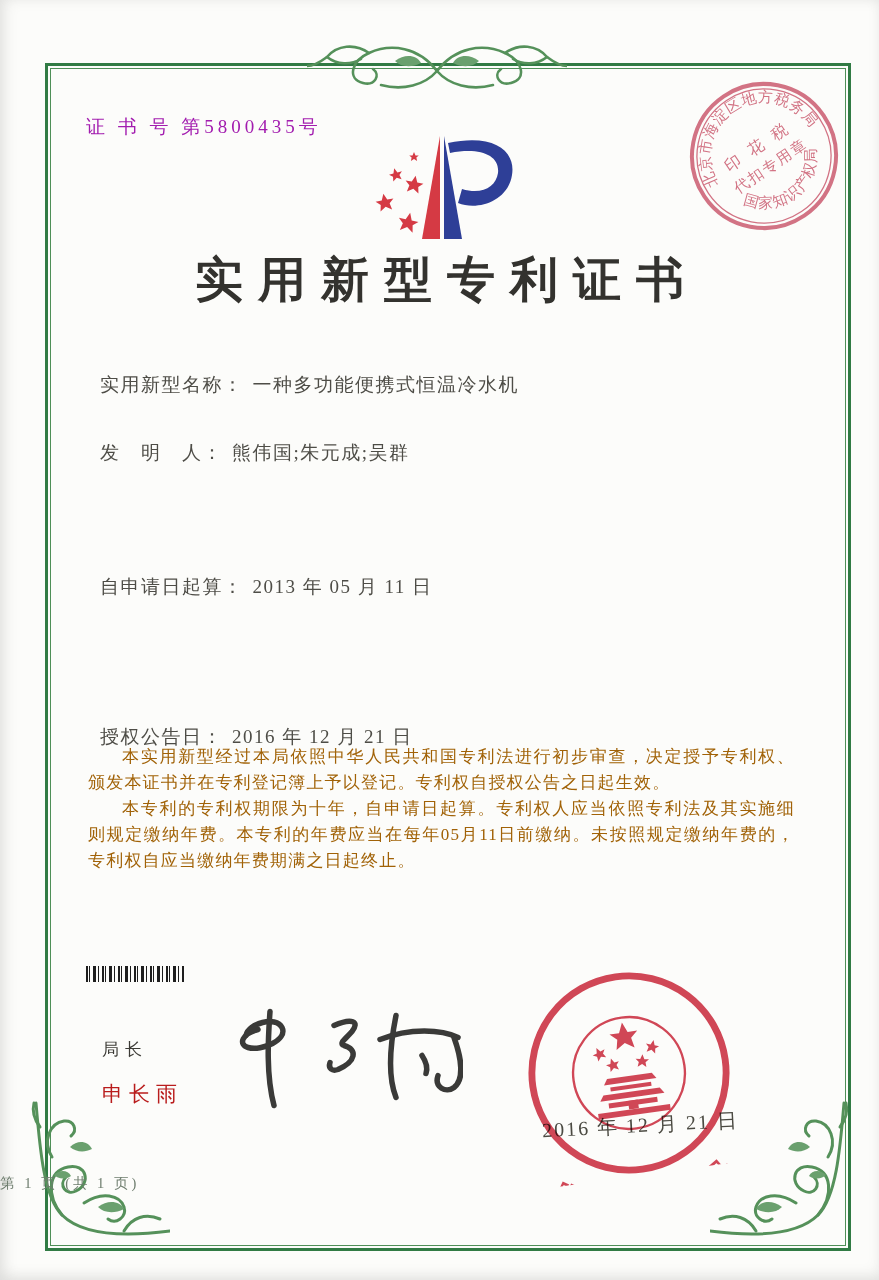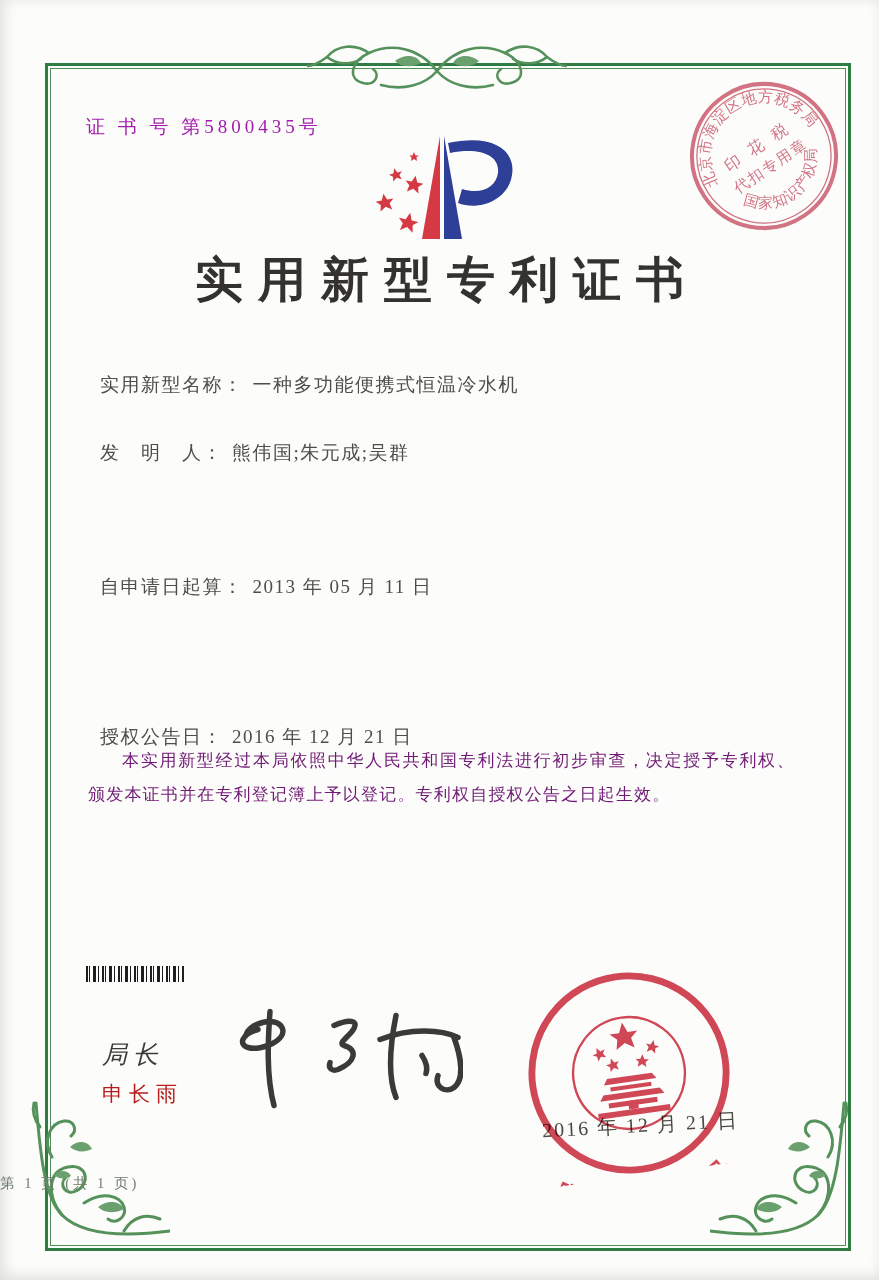--- a/index.html
+++ b/index.html
@@ -35,7 +35,7 @@
   .field .value{margin-left:9px;}
   .paras{
     position:absolute;left:88px;top:744px;width:707px;
-    font-size:17px;line-height:34px;color:#701a75;
+    font-size:17px;line-height:26px;color:#a16207;
     text-align:justify;letter-spacing:1.2px;
   }
   .paras p{margin:0;text-indent:2em;}

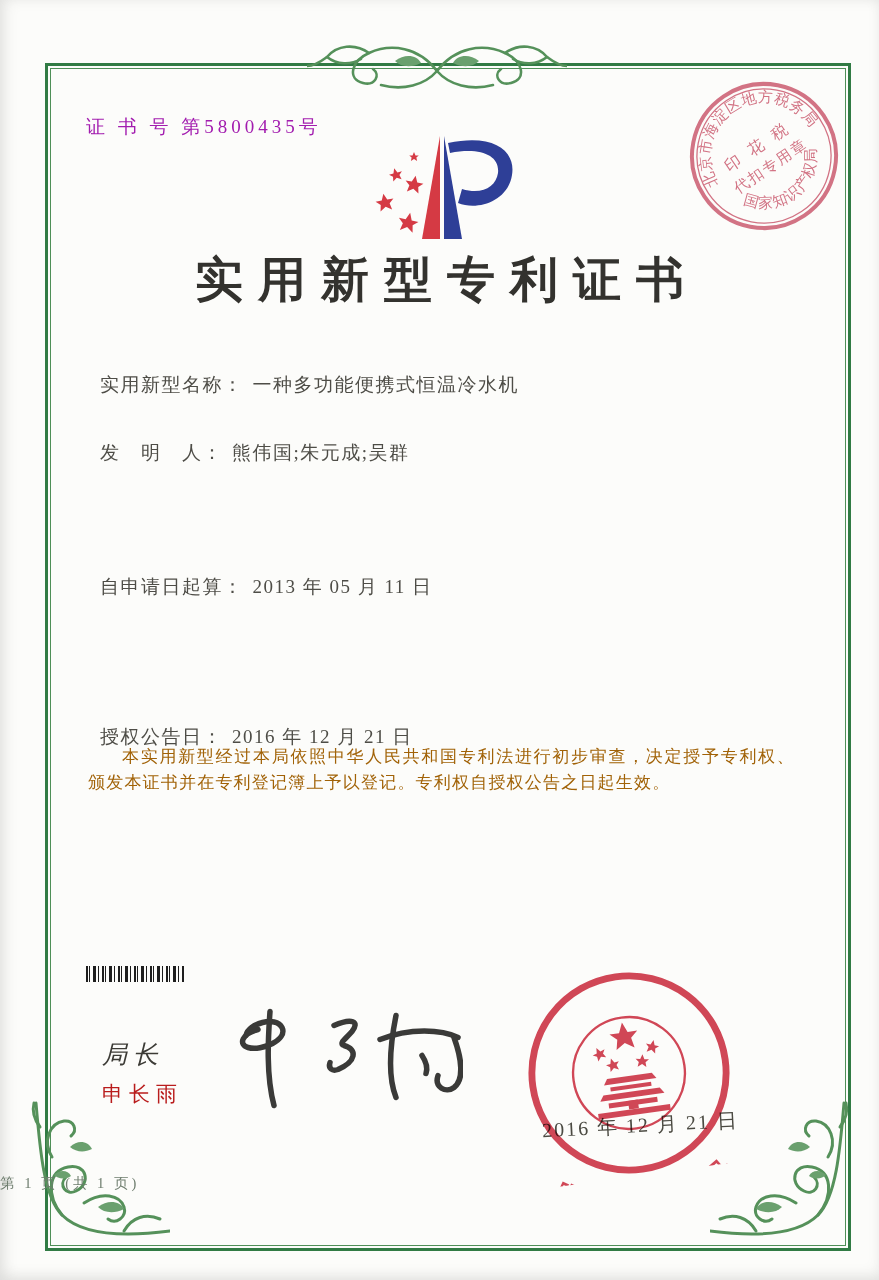--- a/index.html
+++ b/index.html
@@ -177,6 +177,7 @@
 
   <div class="paras">
     <p>本实用新型经过本局依照中华人民共和国专利法进行初步审查，决定授予专利权、颁发本证书并在专利登记簿上予以登记。专利权自授权公告之日起生效。</p>
+    <p>本专利的专利权期限为十年，自申请日起算。专利权人应当依照专利法及其实施细则规定缴纳年费。本专利的年费应当在每年05月11日前缴纳。未按照规定缴纳年费的，专利权自应当缴纳年费期满之日起终止。</p>
   </div>
 
   <div class="barcode"></div>

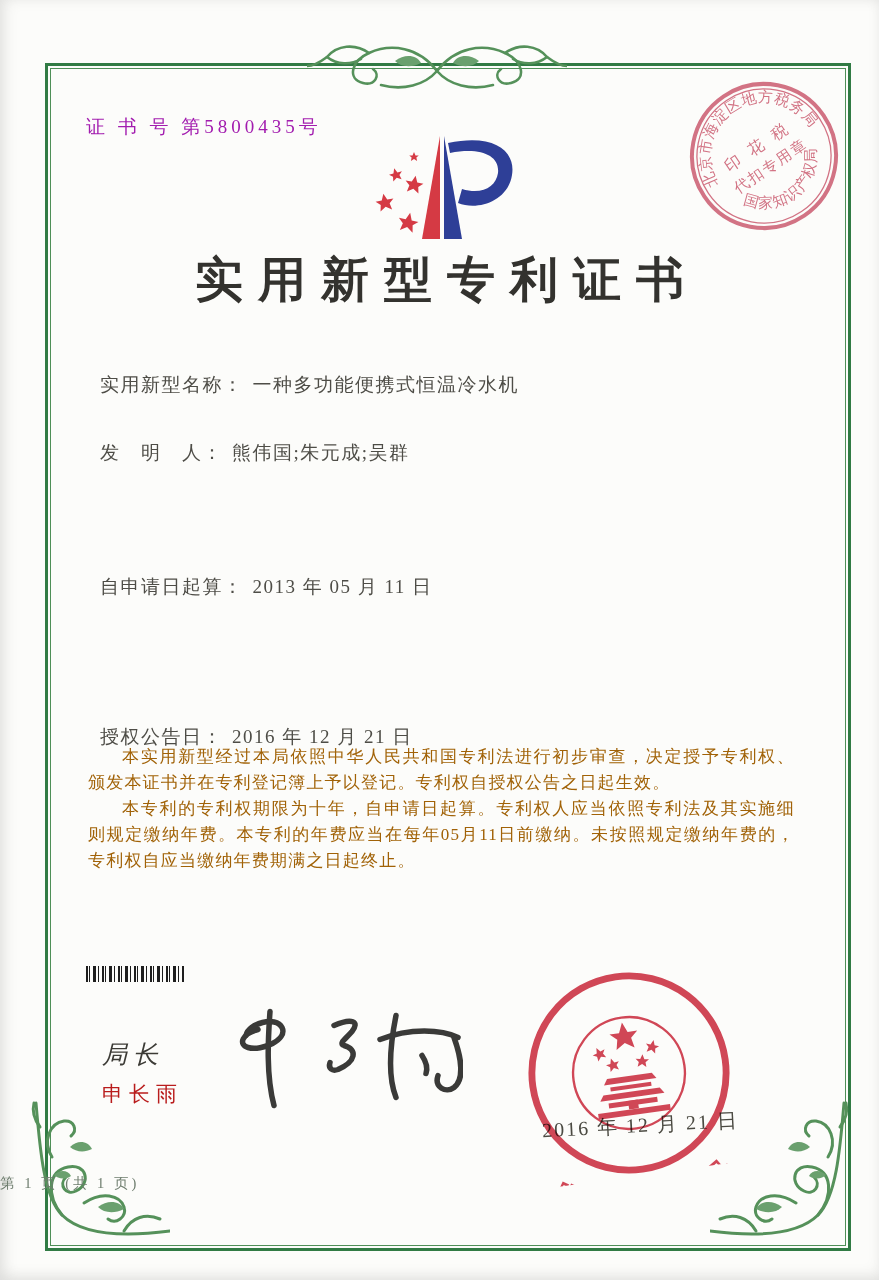--- a/index.html
+++ b/index.html
@@ -47,7 +47,7 @@
       #1e1e1e 7px 10px,transparent 10px 12px,
       #1e1e1e 12px 13px,transparent 13px 16px);
   }
-  .signer-title{position:absolute;left:102px;top:1038px;font-size:25px;letter-spacing:6px;color:#3c3b36;font-style:italic;}
+  .signer-title{position:absolute;left:102px;top:1038px;font-size:17px;letter-spacing:6px;color:#3c3b36;}
   .signer-name{position:absolute;left:102px;top:1080px;font-size:21px;letter-spacing:6px;color:#b91c1c;}
   .signature{position:absolute;left:218px;top:1004px;width:245px;height:108px;}
   .seal-date{

